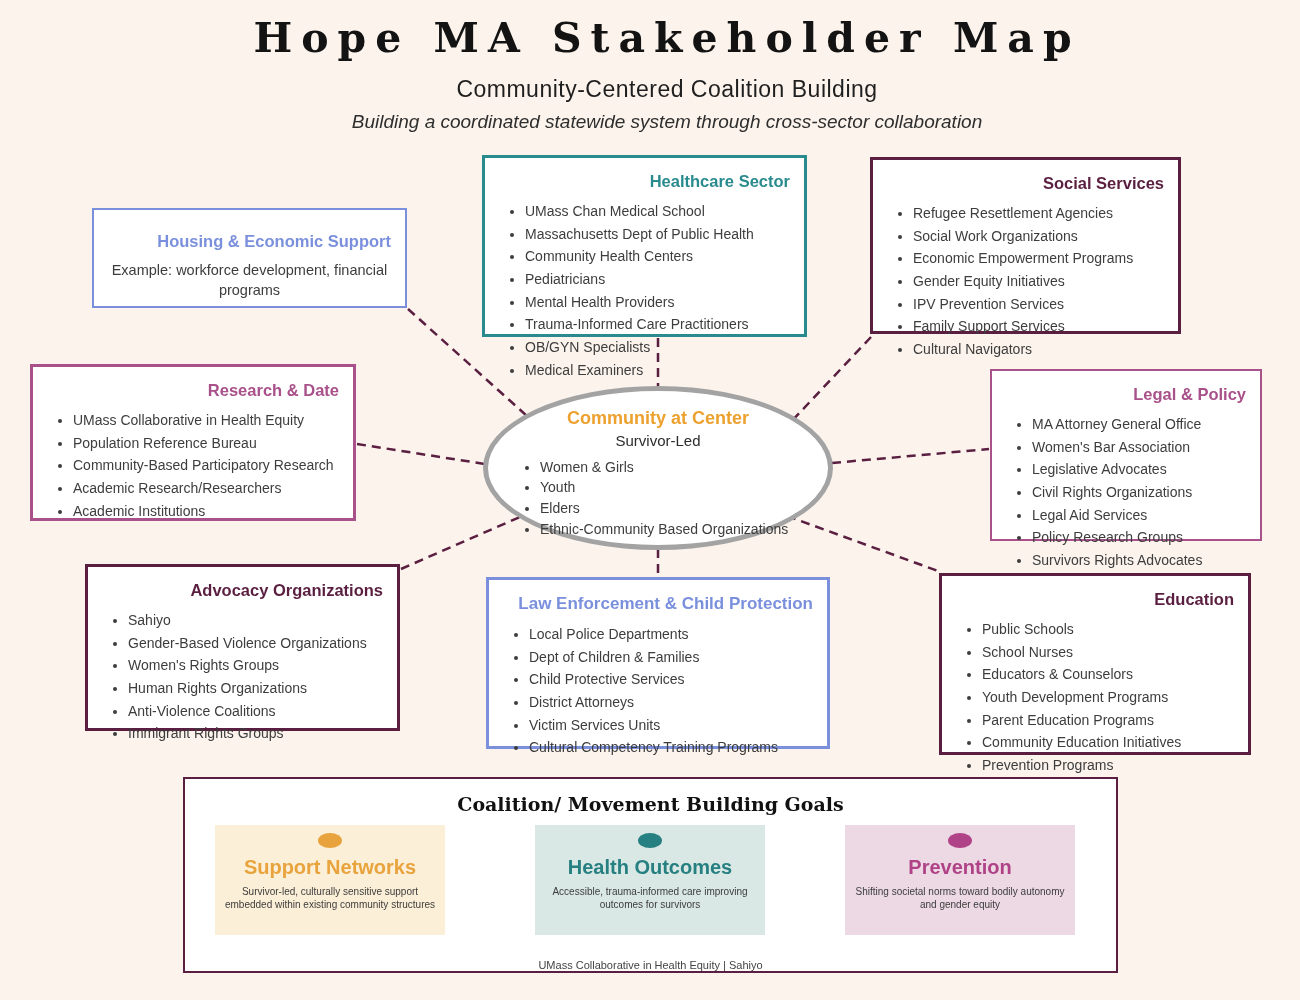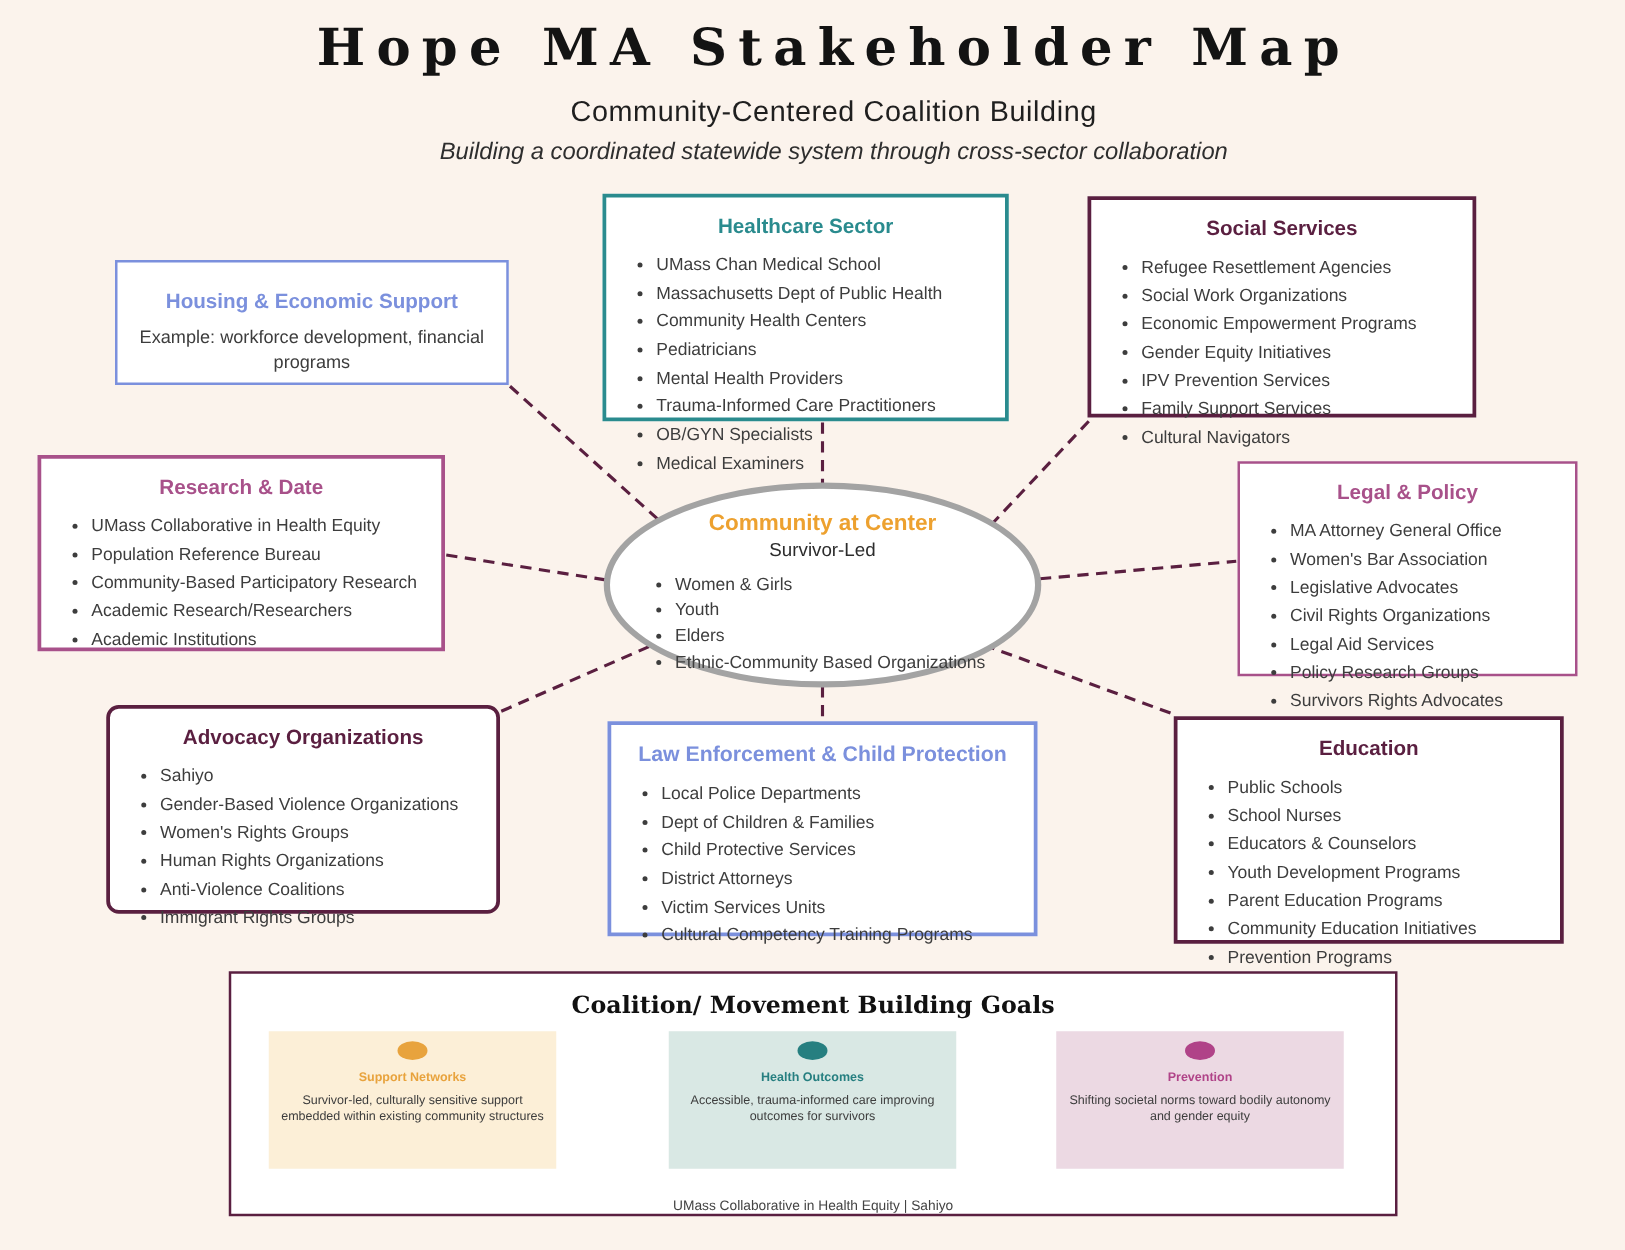--- a/index.html
+++ b/index.html
@@ -36,7 +36,7 @@
     border: 3px solid #5a1f40;
     padding: 10px 14px 10px 14px;
   }
-  .box-title { text-align: center; font-weight: bold; font-size: 16.5px; margin: 4px 0 9px 0; }
+  .box-title { text-align: right; font-weight: bold; font-size: 16.5px; margin: 4px 0 9px 0; }
   .box ul { list-style: disc; margin-left: 26px; font-size: 14px; line-height: 1.32; color: #3d3d3d; }
   .box ul li { padding: 2.1px 0; }
 

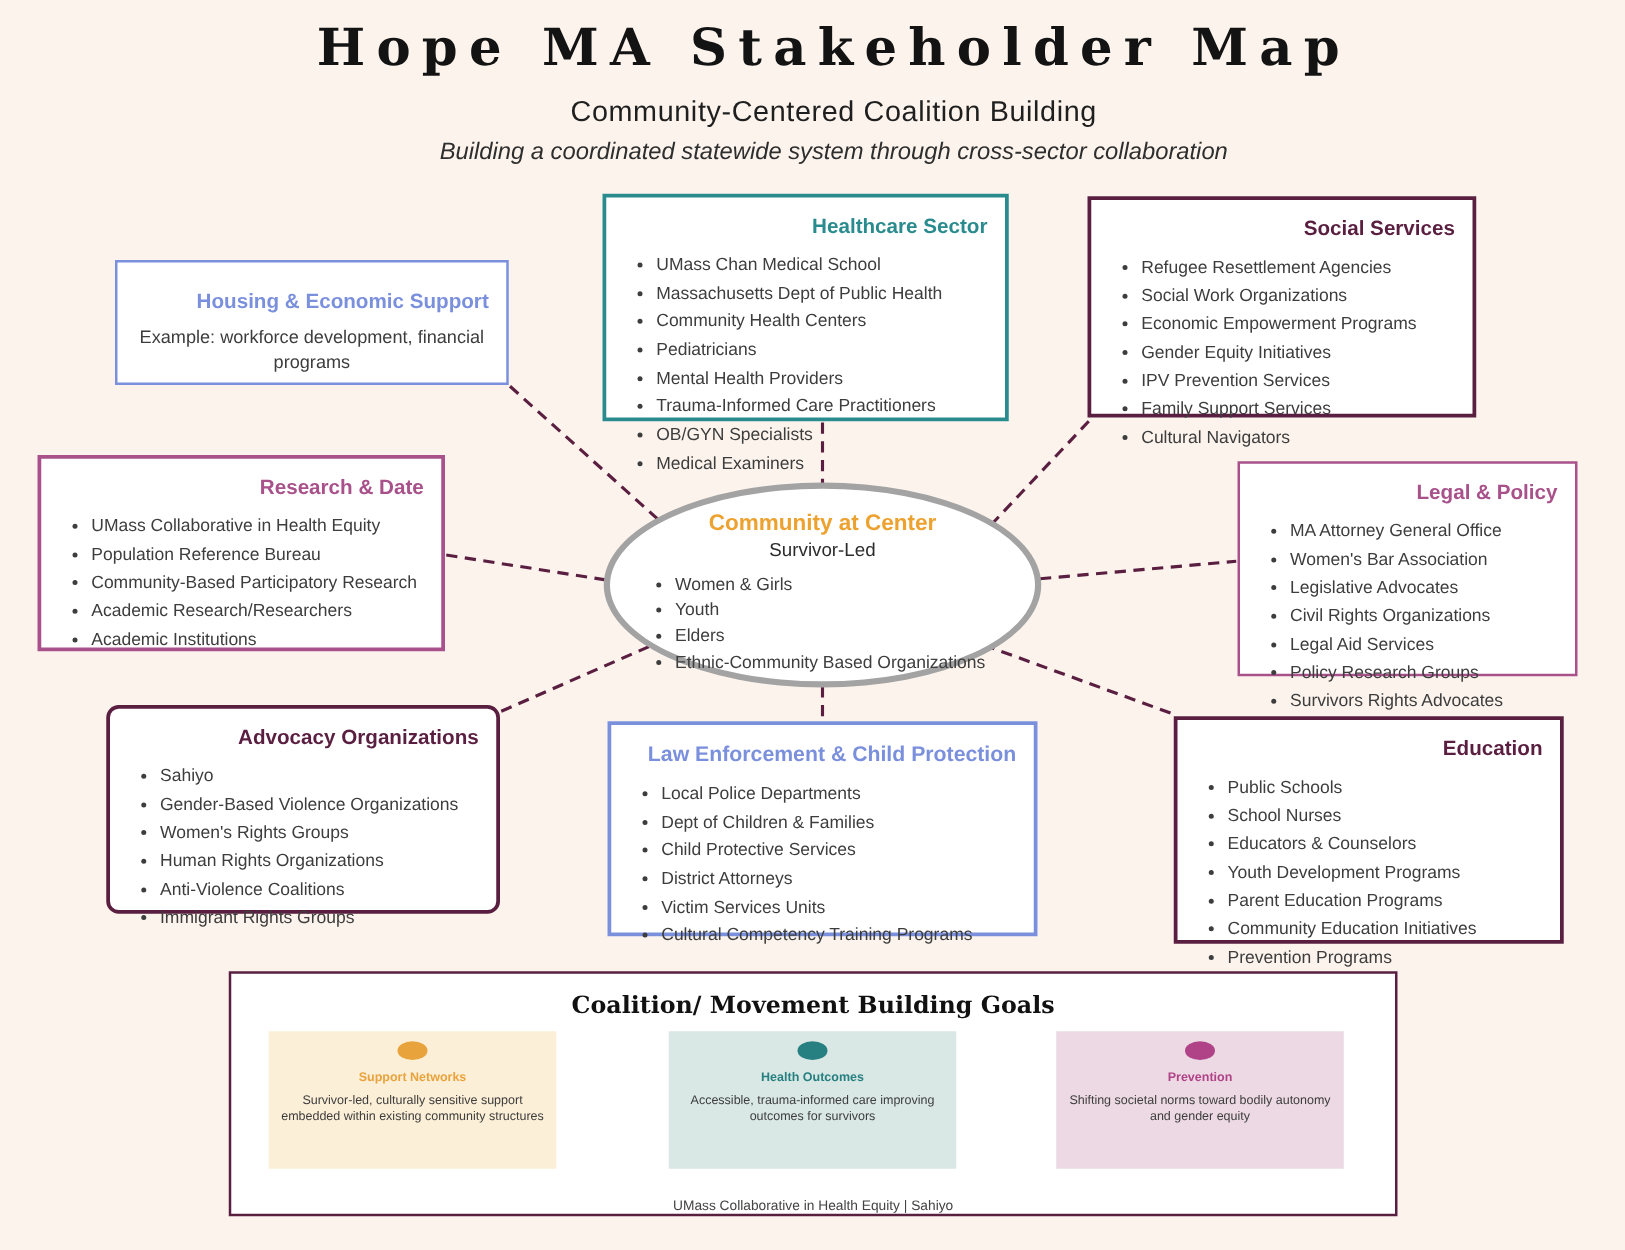--- a/index.html
+++ b/index.html
@@ -56,7 +56,7 @@
   .box-legal      { left: 990px; top: 369px; width: 272px; height: 172px; border-color: #a8518a; border-width: 2px; }
   .box-legal .box-title { color: #a8518a; }
 
-  .box-advocacy   { left: 85px;  top: 564px; width: 315px; height: 167px; border-color: #5a1f40; border-radius: 10px; }
+  .box-advocacy   { left: 85px;  top: 564px; width: 315px; height: 167px; border-color: #5a1f40; }
   .box-advocacy .box-title { color: #5a1f40; }
 
   .box-law        { left: 486px; top: 577px; width: 344px; height: 172px; border-color: #7b90dd; }

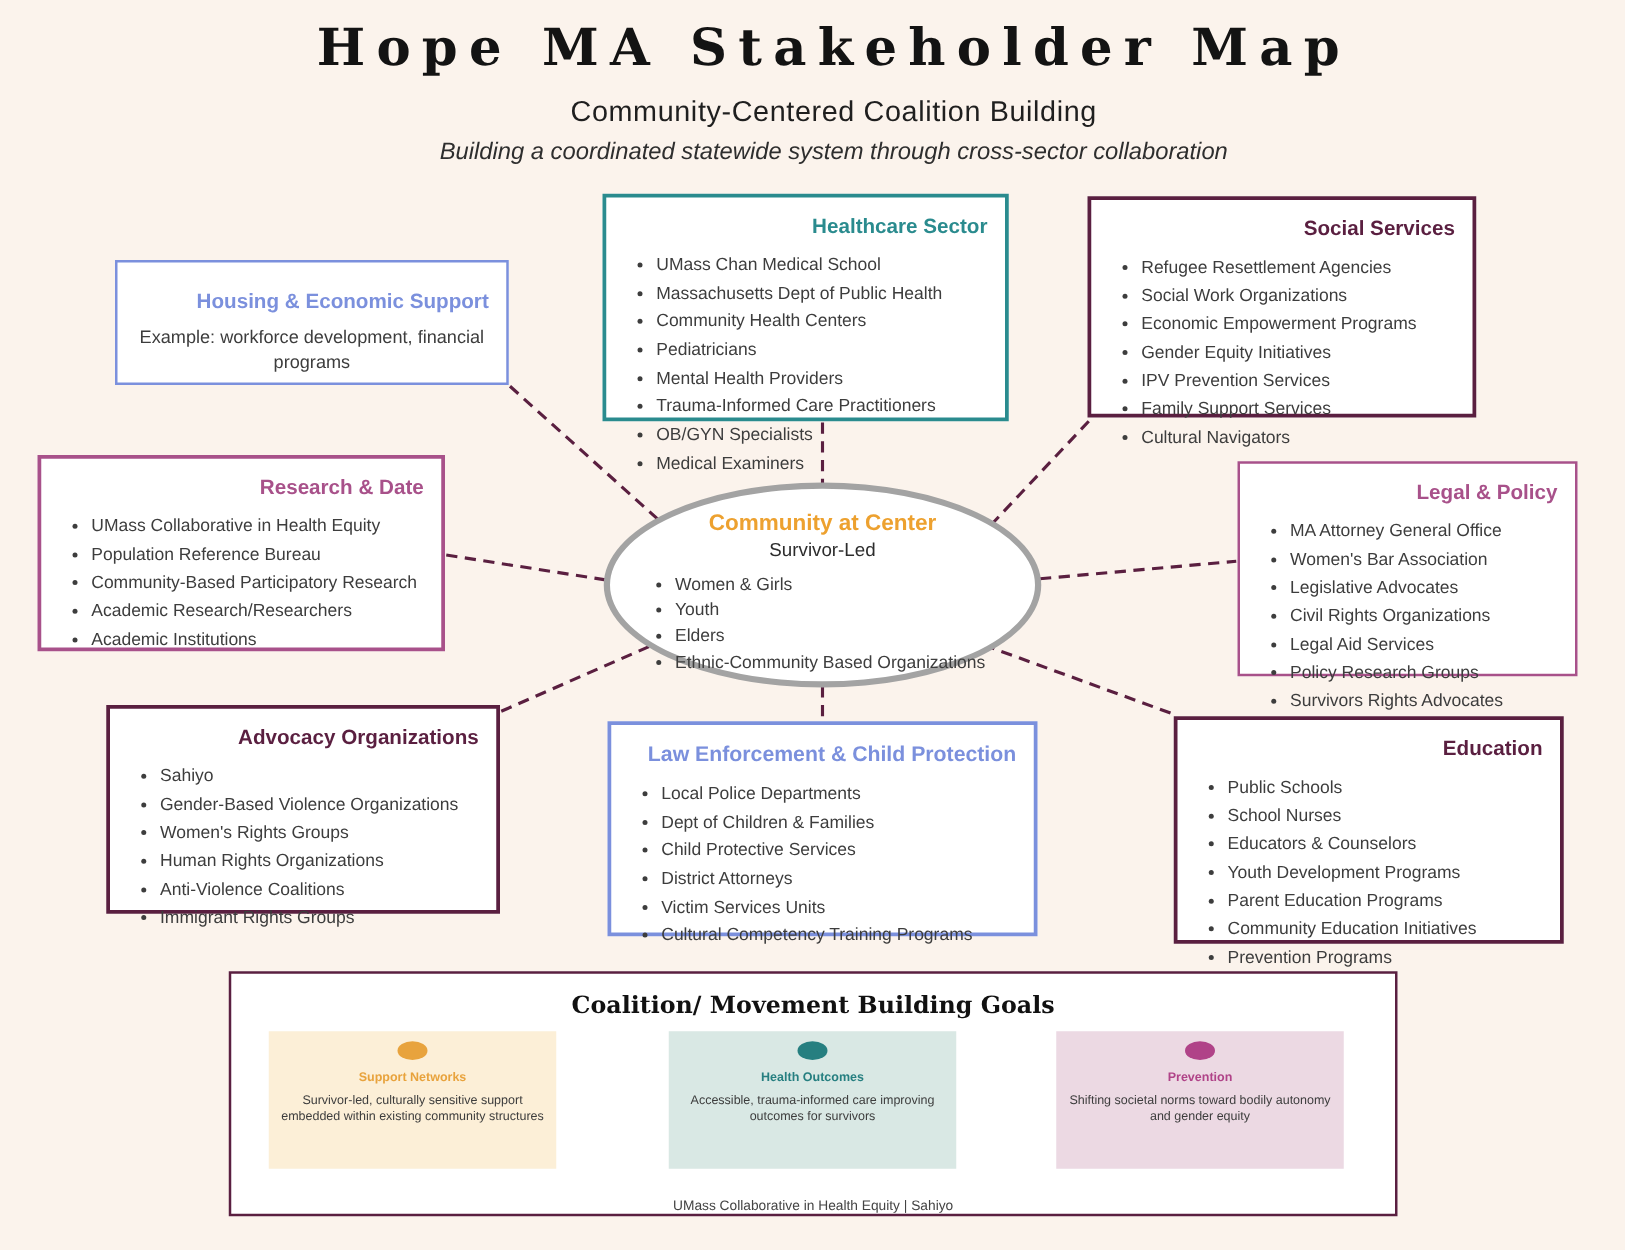--- a/index.html
+++ b/index.html
@@ -113,7 +113,7 @@
     padding-top: 8px;
   }
   .goal-card .dot { display: inline-block; width: 24px; height: 15px; border-radius: 50%; }
-  .goal-card .goal-name { font-weight: bold; font-size: 10px; margin-top: 4px; }
+  .goal-card .goal-name { font-weight: bold; font-size: 20px; margin-top: 4px; }
   .goal-card .goal-text { font-size: 10px; color: #3d3d3d; line-height: 1.33; margin: 6px 8px 0 8px; }
 
   .goal-support { left: 30px;  background: #fcefd7; }

